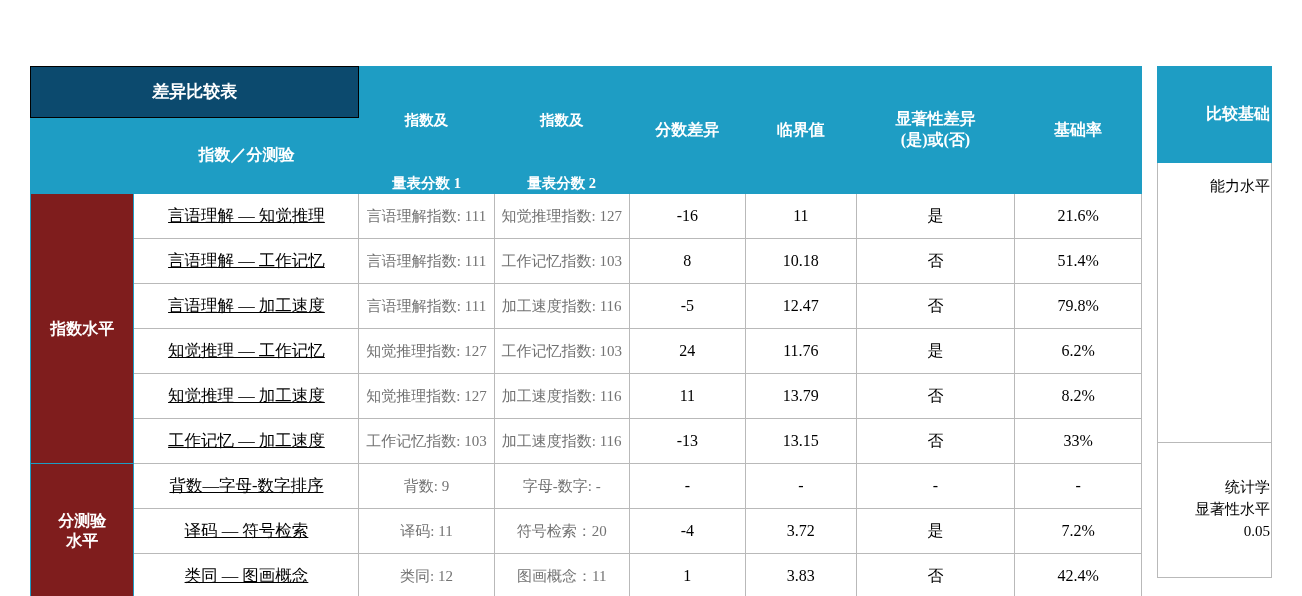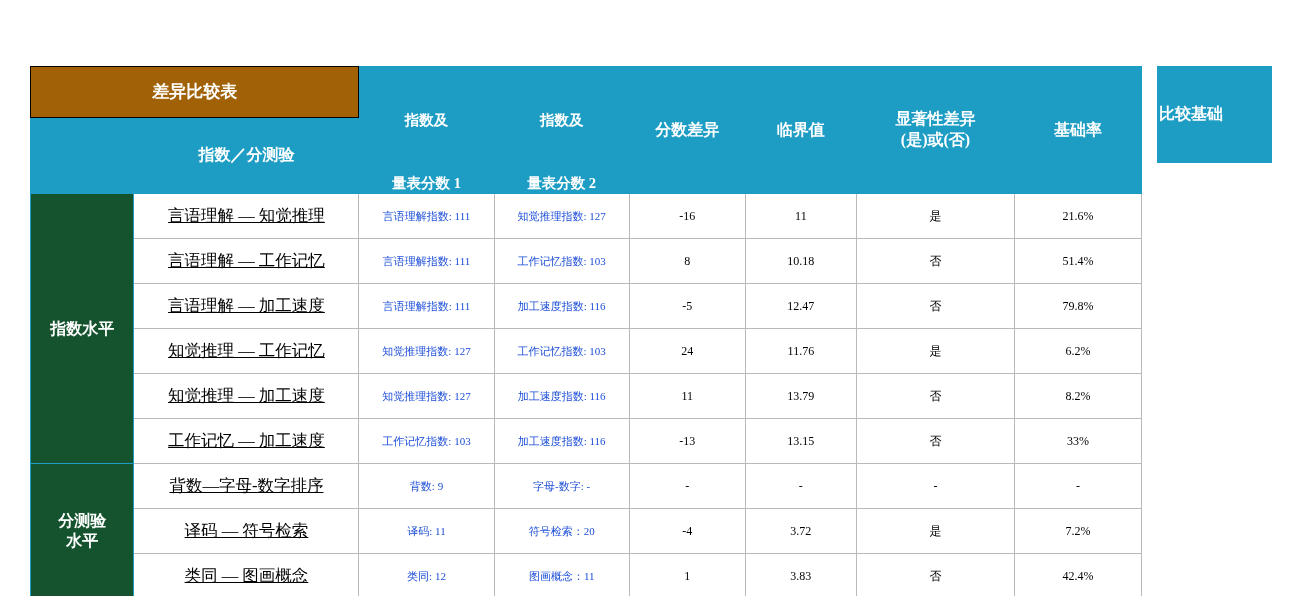--- a/index.html
+++ b/index.html
@@ -48,7 +48,7 @@
     font-family: "Liberation Serif", serif;
   }
   .hdr-black {
-    background: #a16207;
+    background: #0c4a6e;
     color: #ffffff;
     font-weight: bold;
     font-size: 17px;

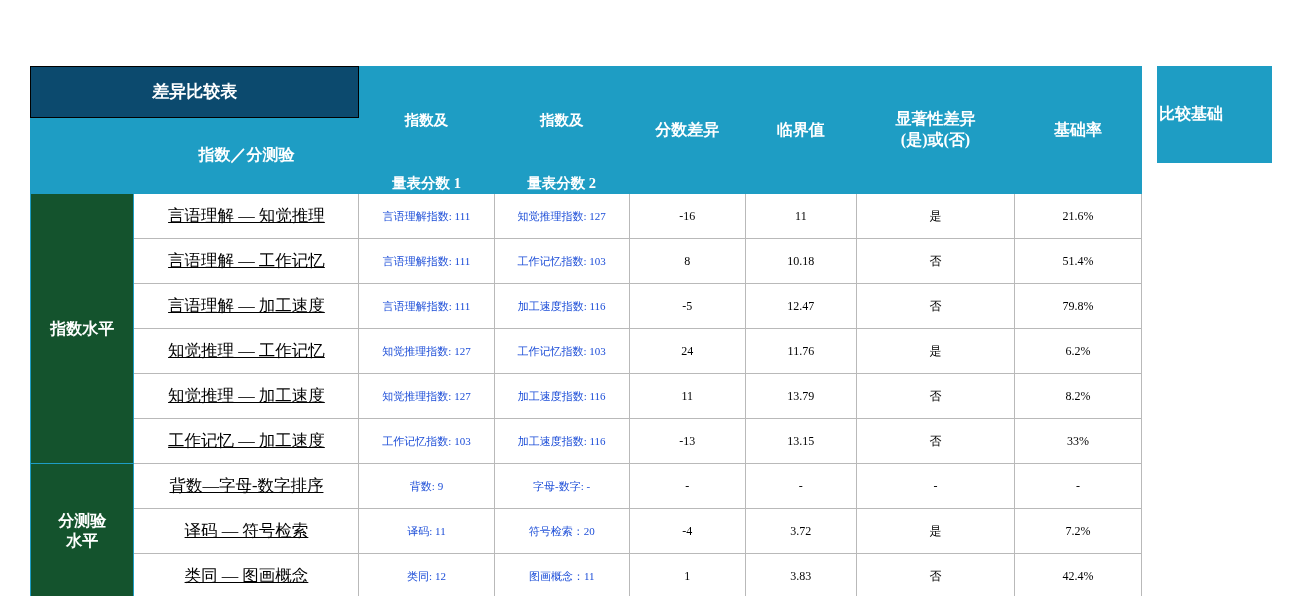--- a/index.html
+++ b/index.html
@@ -109,7 +109,7 @@
   }
   table.side td {
     border: 1px solid #b9b9b9;
-    text-align: left;
+    text-align: right;
     vertical-align: middle;
     font-family: Liberation Serif, serif;
   }

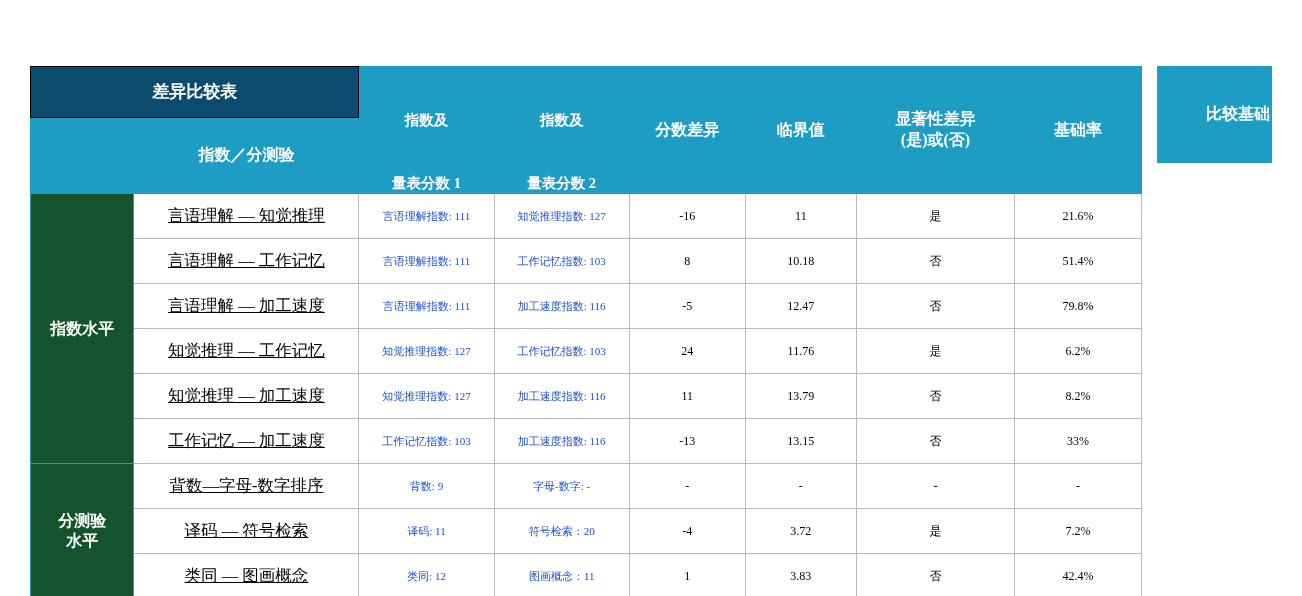--- a/index.html
+++ b/index.html
@@ -288,6 +288,9 @@
         <tr>
           <td class="head">比较基础</td>
         </tr>
+        <tr>
+          <td class="c1">能力水平</td>
+        </tr>
       </tbody>
     </table>
   </div>

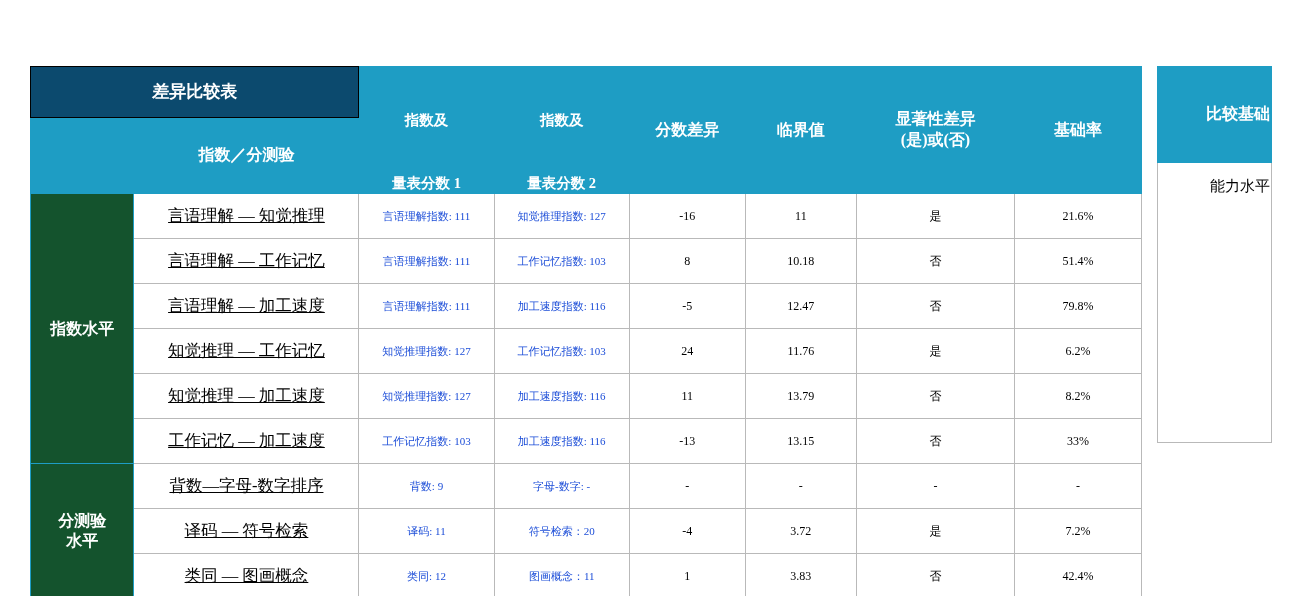--- a/index.html
+++ b/index.html
@@ -87,10 +87,10 @@
     text-decoration: underline;
   }
   td.small {
-    font-size: 11px;
+    font-size: 15px;
     text-align: left;
     padding-left: 6px;
-    color: #1d4ed8;
+    color: #737373;
   }
   td.num {
     font-size: 12px;

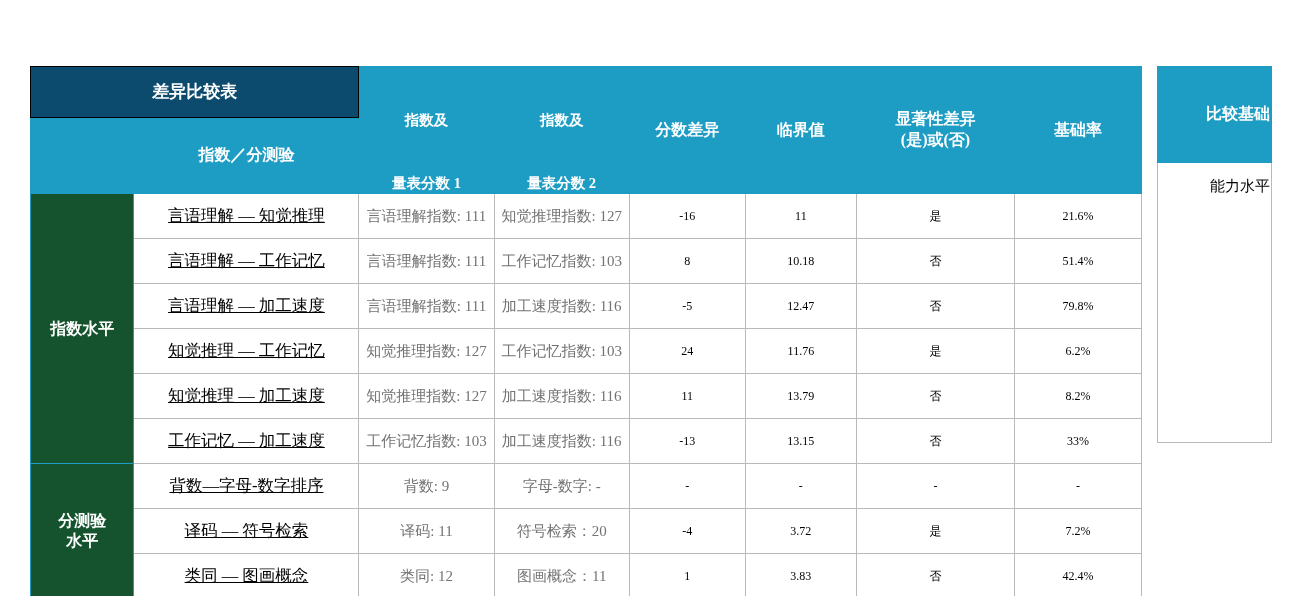--- a/index.html
+++ b/index.html
@@ -93,7 +93,7 @@
     color: #737373;
   }
   td.num {
-    font-size: 12px;
+    font-size: 16px;
   }
   
   .side-wrap {

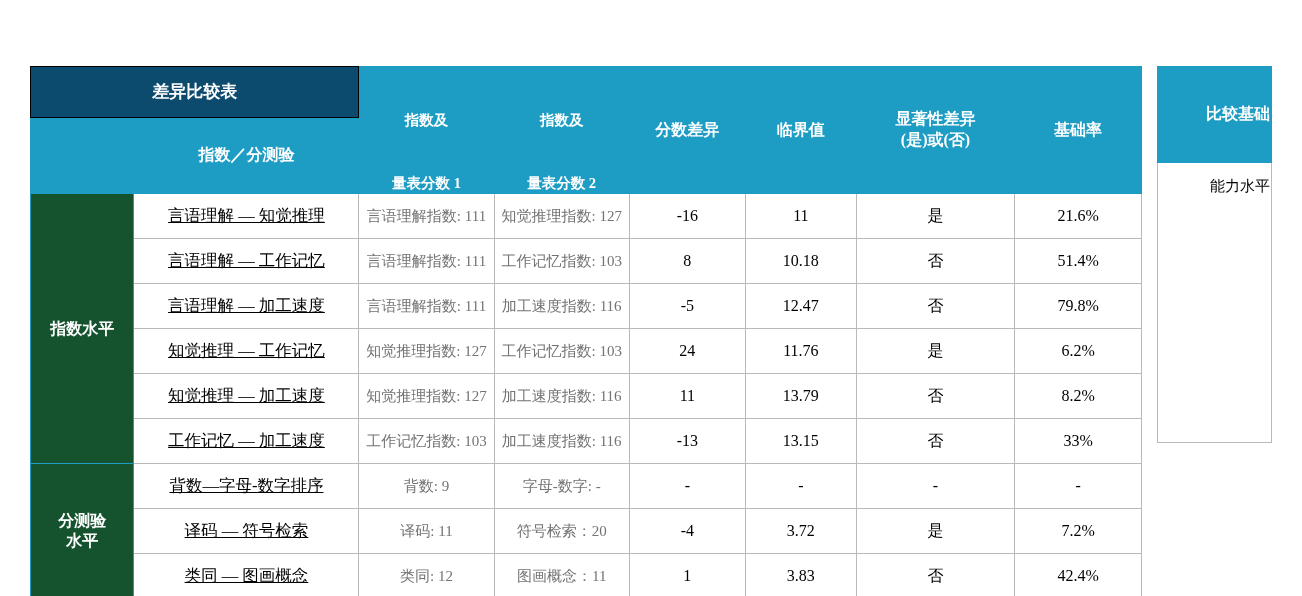--- a/index.html
+++ b/index.html
@@ -73,7 +73,7 @@
     border: 1px solid #1e9dc4 !important;
   }
   .rowhead {
-    background: #14532d;
+    background: #7f1d1d;
     color: #ffffff;
     font-weight: bold;
     font-size: 16px;

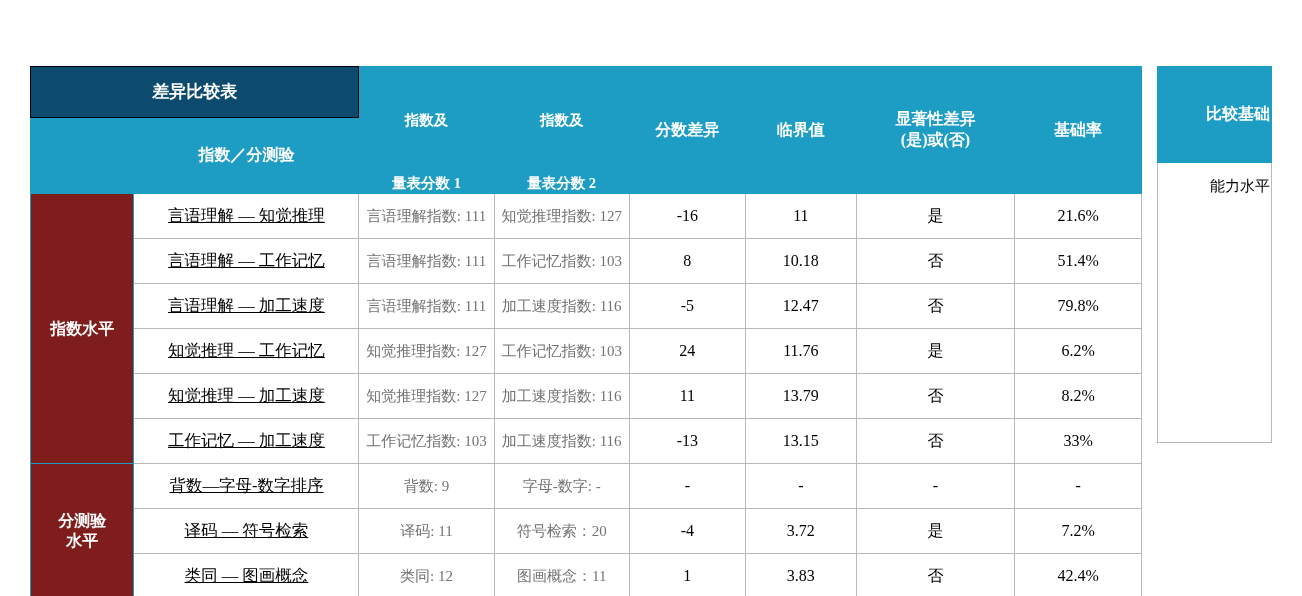--- a/index.html
+++ b/index.html
@@ -291,6 +291,13 @@
         <tr>
           <td class="c1">能力水平</td>
         </tr>
+        <tr>
+          <td class="c2">
+            <div>统计学</div>
+            <div>显著性水平</div>
+            <div>0.05</div>
+          </td>
+        </tr>
       </tbody>
     </table>
   </div>

